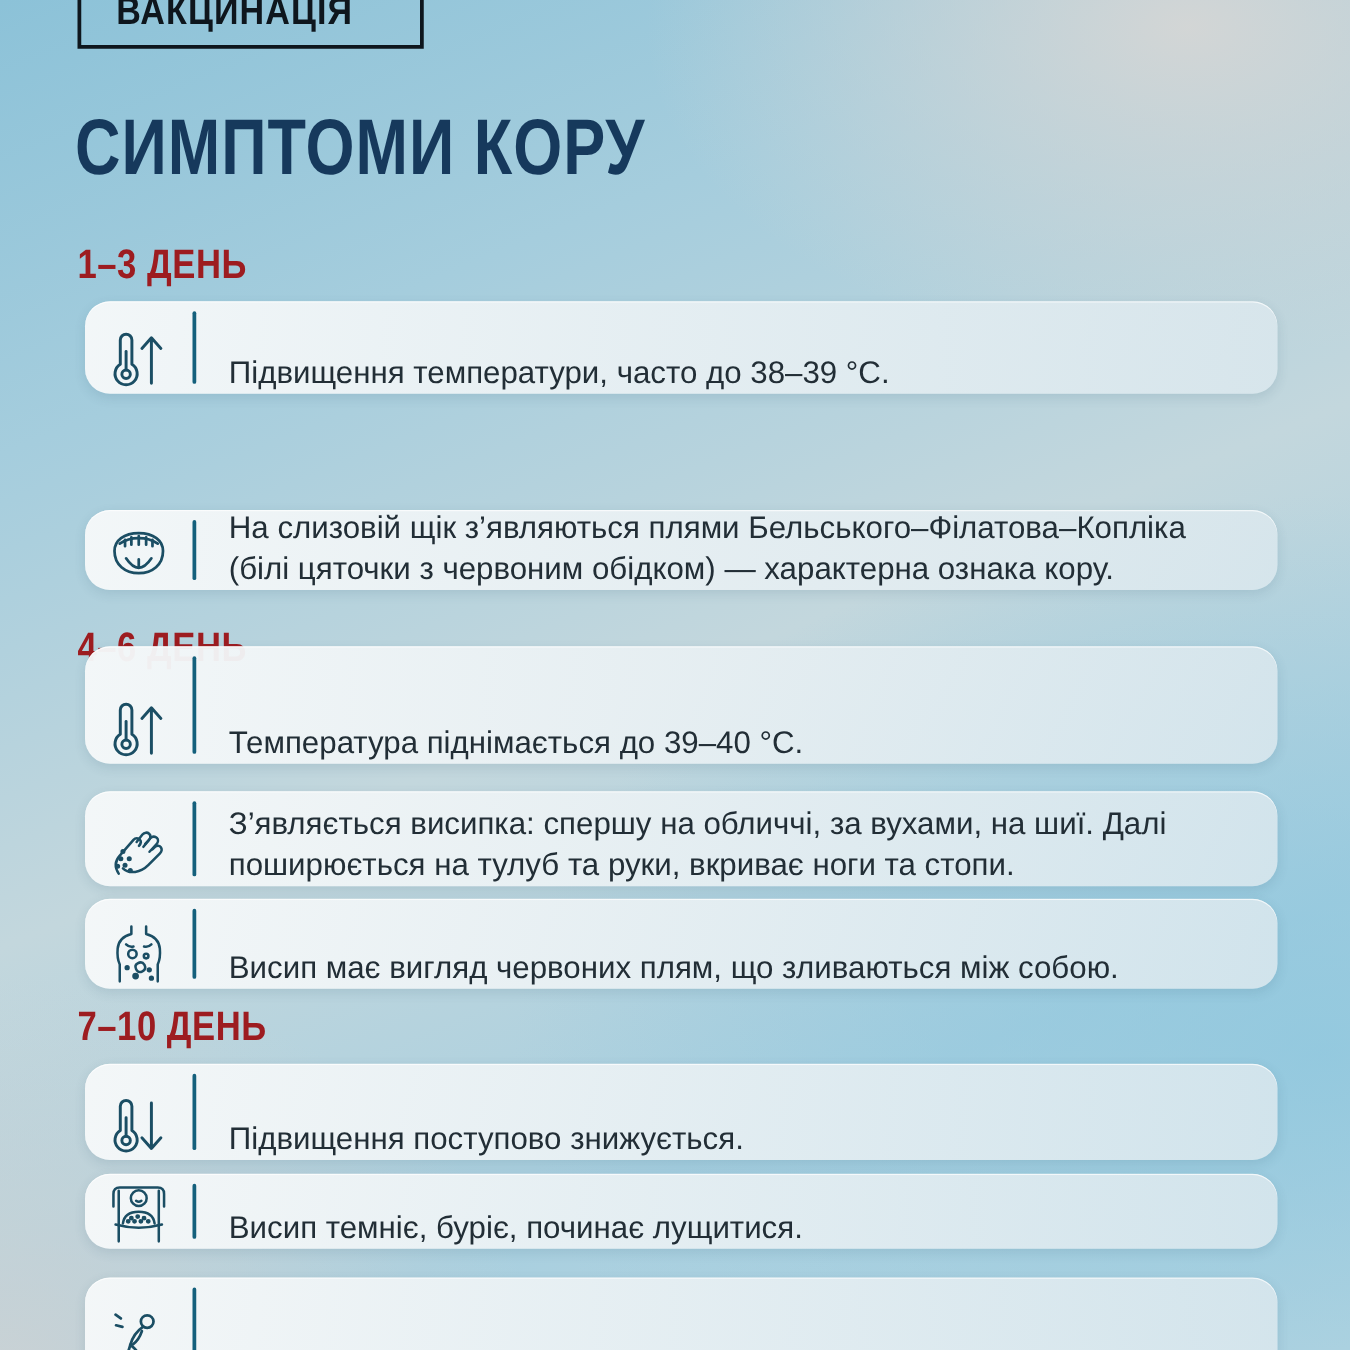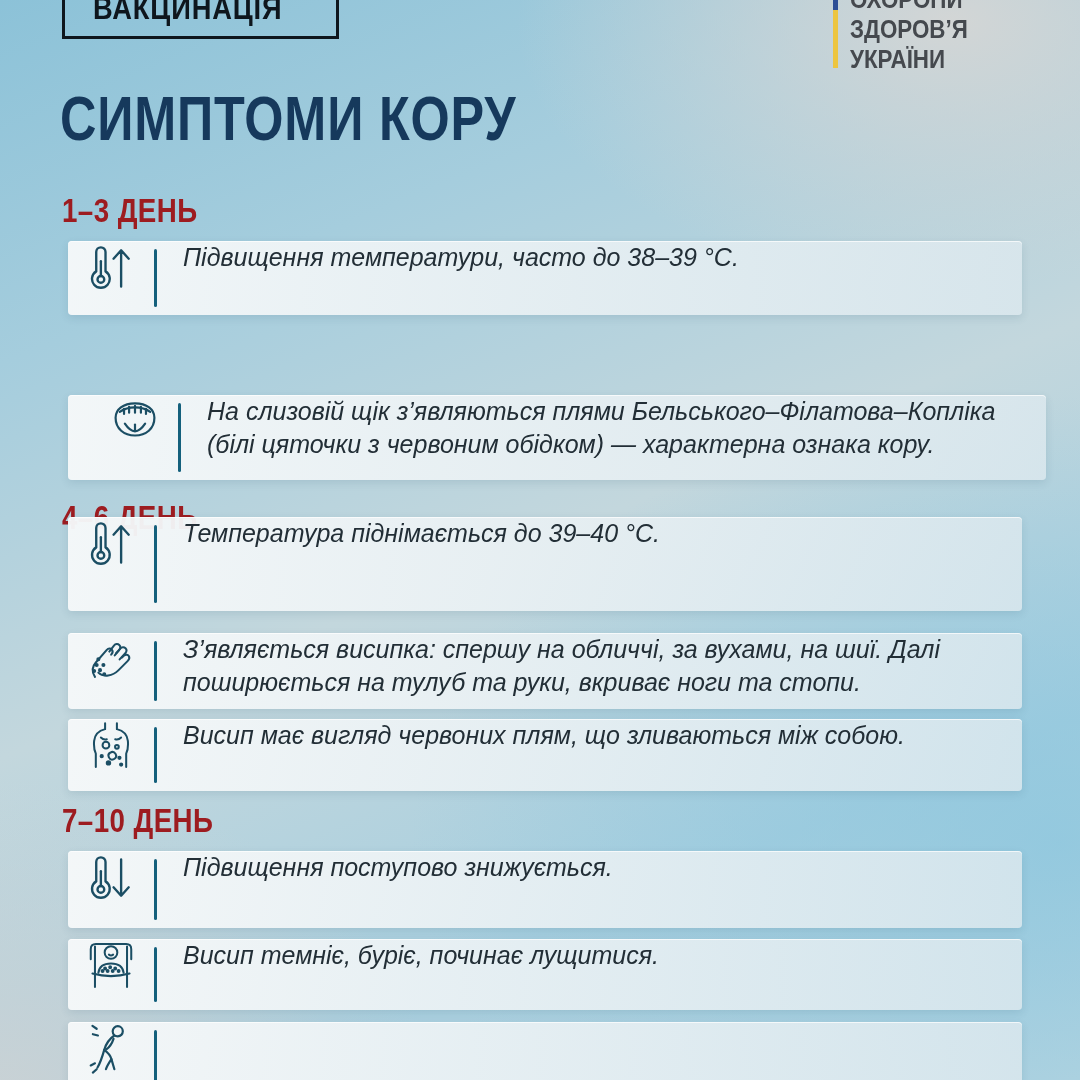--- a/index.html
+++ b/index.html
@@ -81,17 +81,6 @@
     <span>ВАКЦИНАЦІЯ</span>
   </div>
 
-  <div class="logo">
-    <div class="flagbar">
-      <div class="flag-blue"></div>
-      <div class="flag-yellow"></div>
-    </div>
-    <div class="logo-text">
-      <div class="line">ОХОРОНИ</div>
-      <div class="line">ЗДОРОВ’Я</div>
-      <div class="line">УКРАЇНИ</div>
-    </div>
-  </div>
 
   <h1 class="title">СИМПТОМИ КОРУ</h1>
 

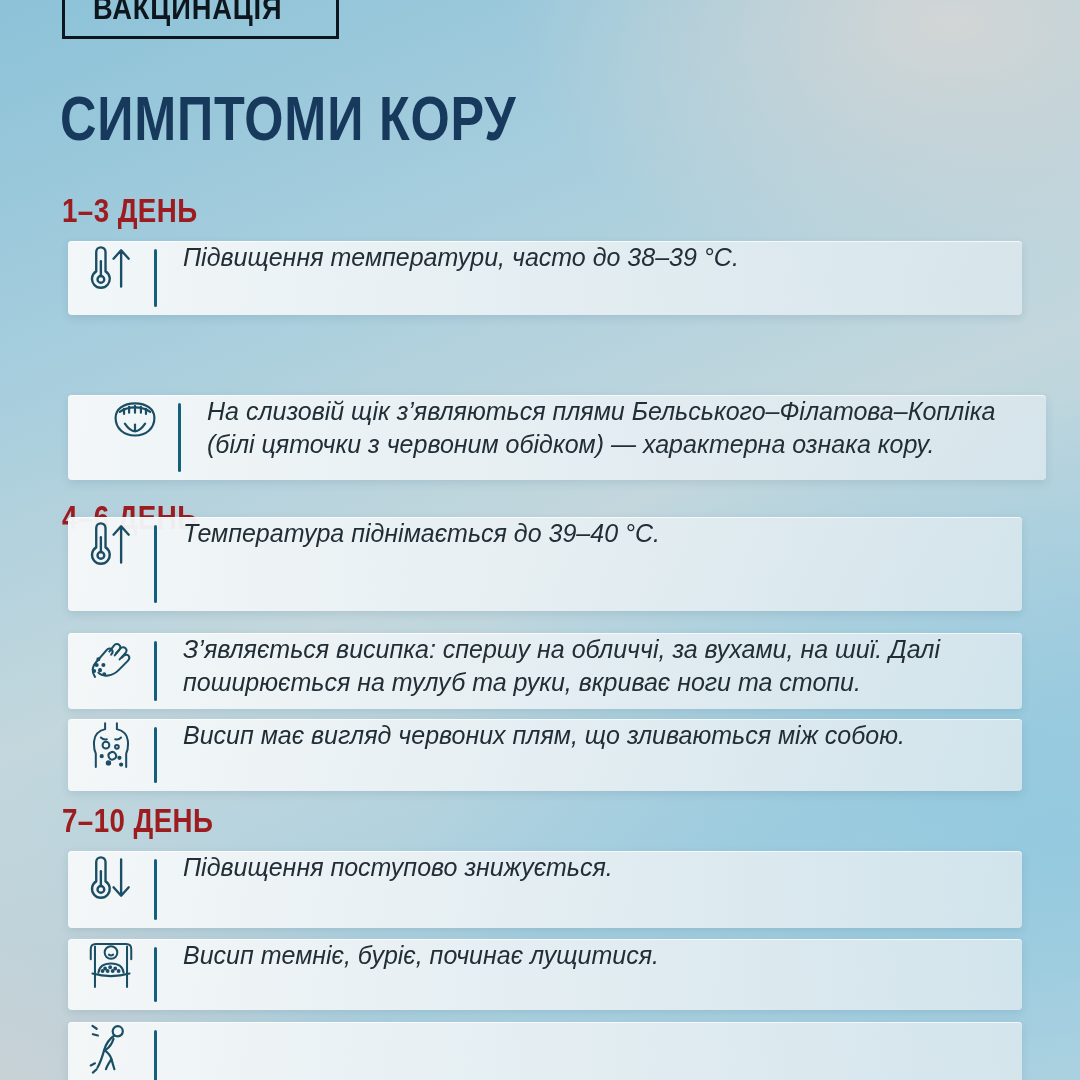--- a/index.html
+++ b/index.html
@@ -52,10 +52,10 @@
 
   
   .card {
-    position:absolute; left:68px; width:954px; border-radius:4px;
+    position:absolute; left:68px; width:954px; border-radius:20px;
     background:linear-gradient(100deg, rgba(245,248,249,.97) 0%, rgba(234,241,244,.92) 45%, rgba(219,232,238,.85) 100%);
     box-shadow:0 3px 9px rgba(35,70,95,.12), inset 0 1px 0 rgba(255,255,255,.7);
-    display:flex; align-items:flex-start;font-style:italic;
+    display:flex; align-items:flex-end;
   }
   .c1 { top:241px; height:74px; }
   .c2 { top:328px; height:73px; }

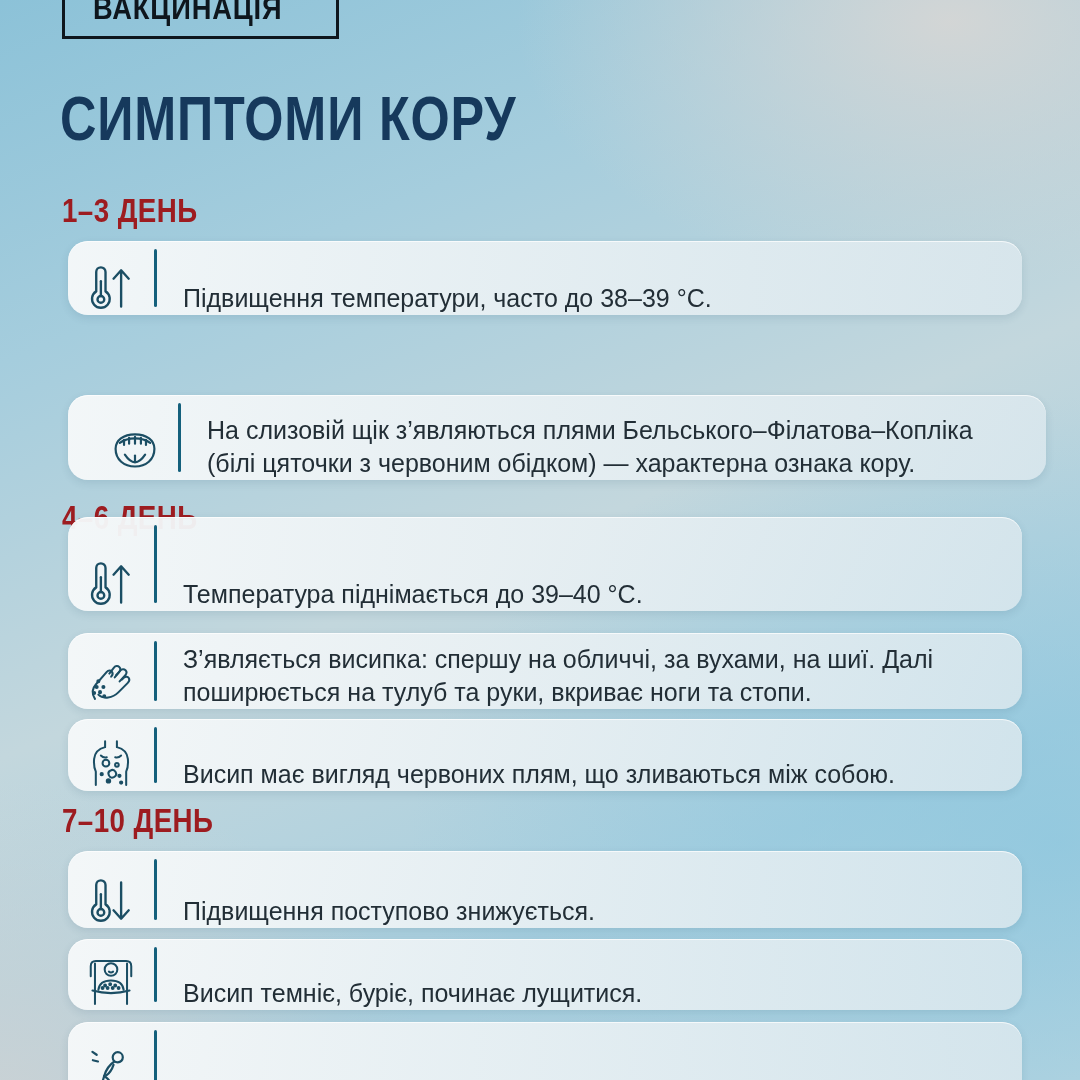--- a/index.html
+++ b/index.html
@@ -59,7 +59,7 @@
   }
   .c1 { top:241px; height:74px; }
   .c2 { top:328px; height:73px; }
-  .c3 { top:395px; height:85px;padding-left:24px; }
+  .c3 { top:408px; height:64px; }
   .c4 { top:517px; height:94px; }
   .c5 { top:633px; height:76px; }
   .c6 { top:719px; height:72px; }

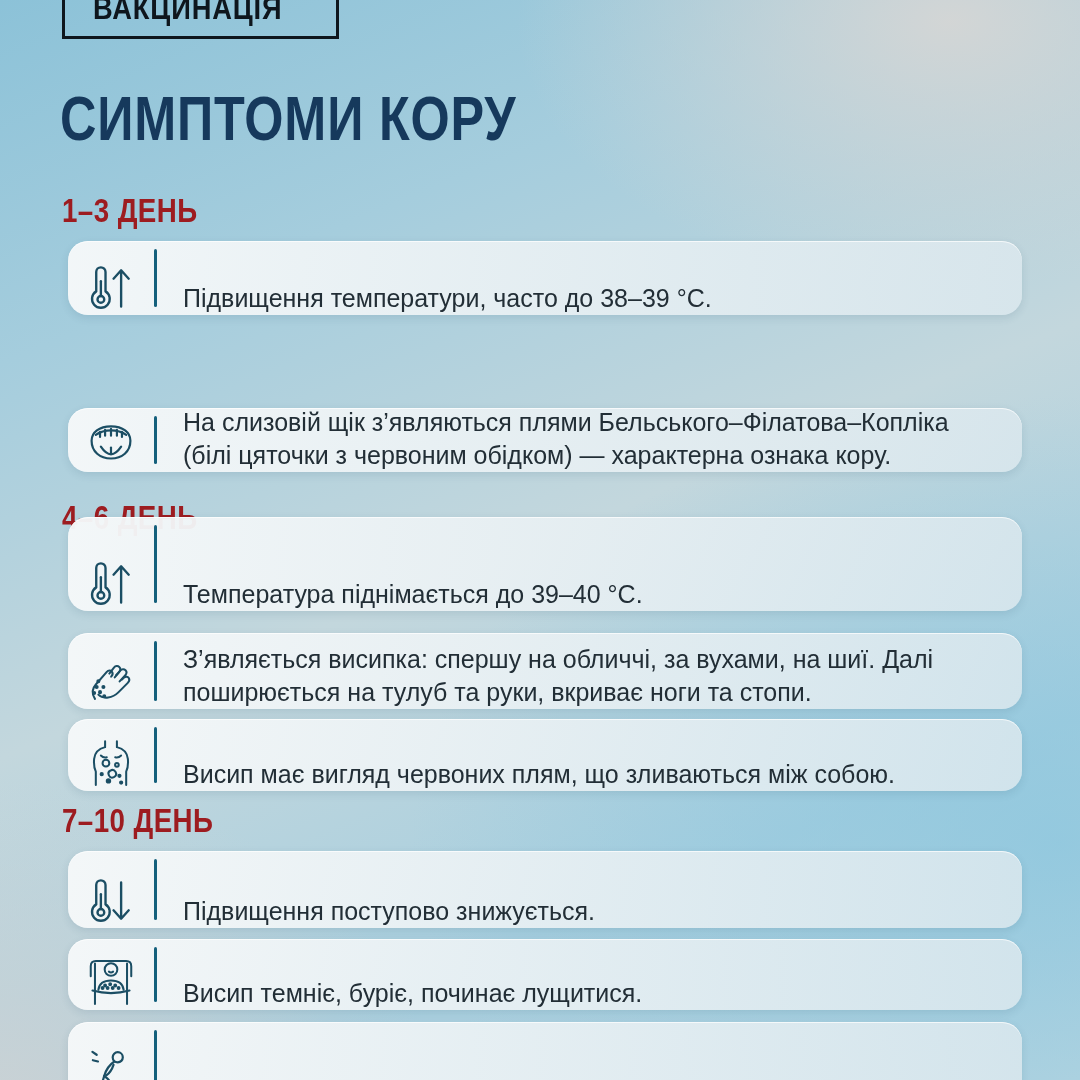--- a/index.html
+++ b/index.html
@@ -64,7 +64,7 @@
   .c5 { top:633px; height:76px; }
   .c6 { top:719px; height:72px; }
   .c7 { top:851px; height:77px; }
-  .c8 { top:939px; height:71px; }
+  .c8 { top:939px; height:60px; }
   .c9 { top:1022px; height:80px; }
 
   .icon-box { flex:0 0 86px; display:flex; justify-content:center; align-items:center; color:#1b4e64; }

